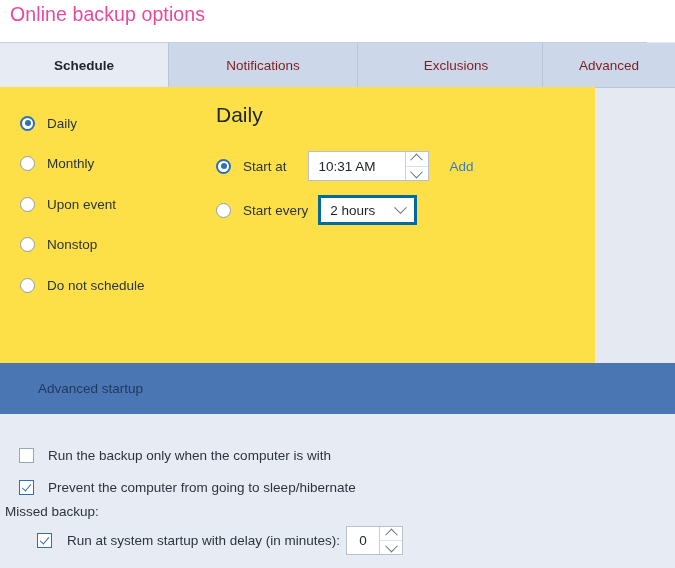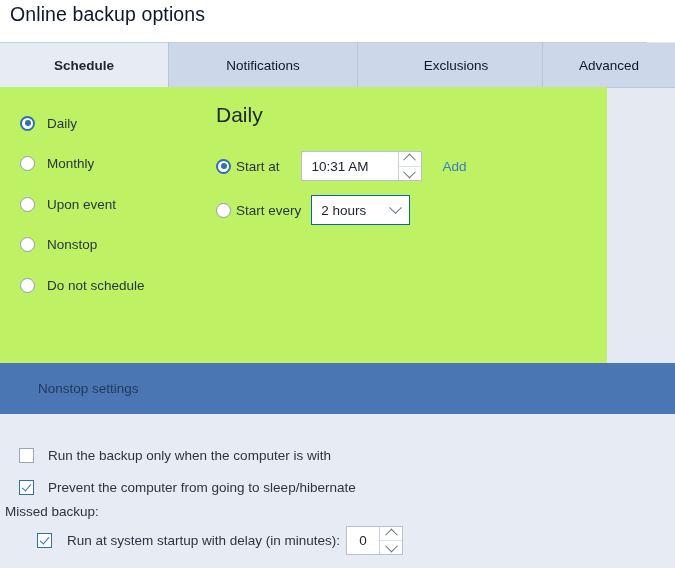--- a/index.html
+++ b/index.html
@@ -38,7 +38,7 @@
     top: 3px;
     font-size: 19.5px;
     font-weight: 400;
-    color: #0f172a;
+    color: #ec4899;
     letter-spacing: 0.1px;
   }
 

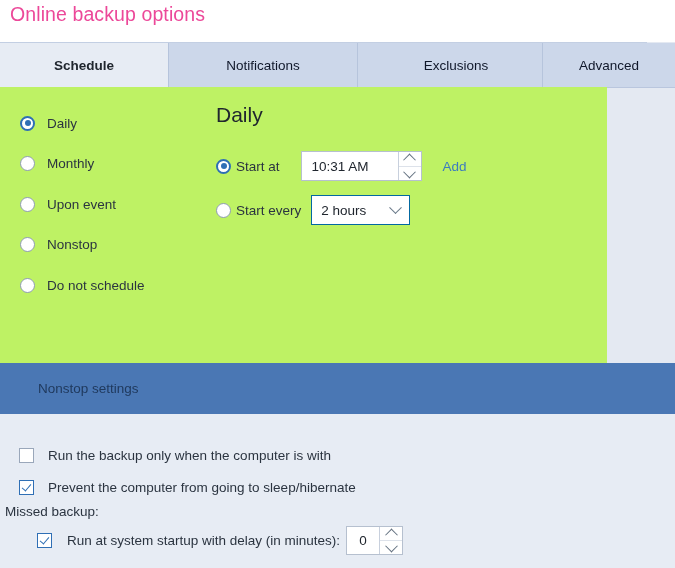--- a/index.html
+++ b/index.html
@@ -60,7 +60,7 @@
     align-items: center;
     justify-content: center;
     font-size: 13.5px;
-    color: #0f172a;
+    color: #7f1d1d;
     cursor: default;
   }
   .tab.inactive {

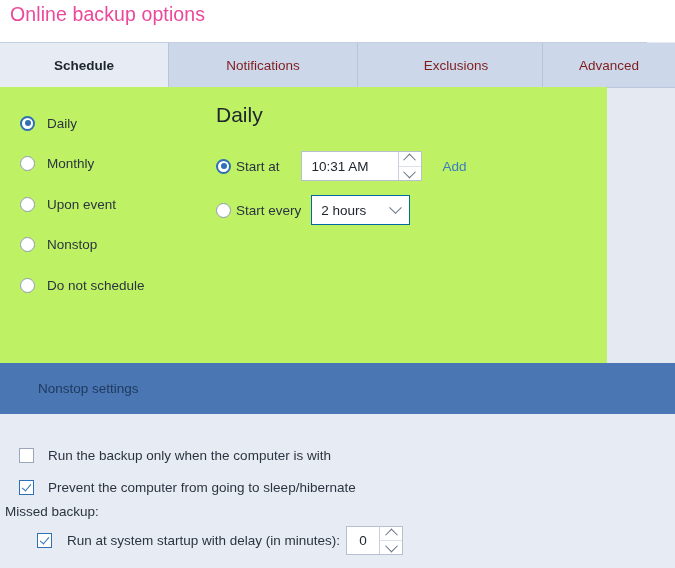--- a/index.html
+++ b/index.html
@@ -85,8 +85,7 @@
     left: 0; top: 87px;
     width: 595px;
     height: 276px;
-    background: #bef264;
-    padding-left: 12px;
+    background: #fde047;
   }
 
   

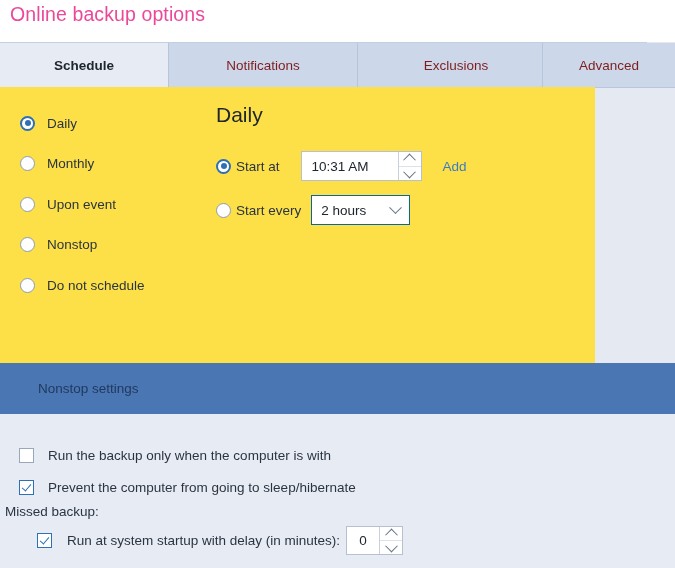--- a/index.html
+++ b/index.html
@@ -147,7 +147,7 @@
     align-items: center;
     margin-bottom: 14px;
   }
-  .opt-row .radio-label { margin-left: 5px; }
+  .opt-row .radio-label { margin-left: 12px; }
 
   .spin-field {
     display: inline-flex;

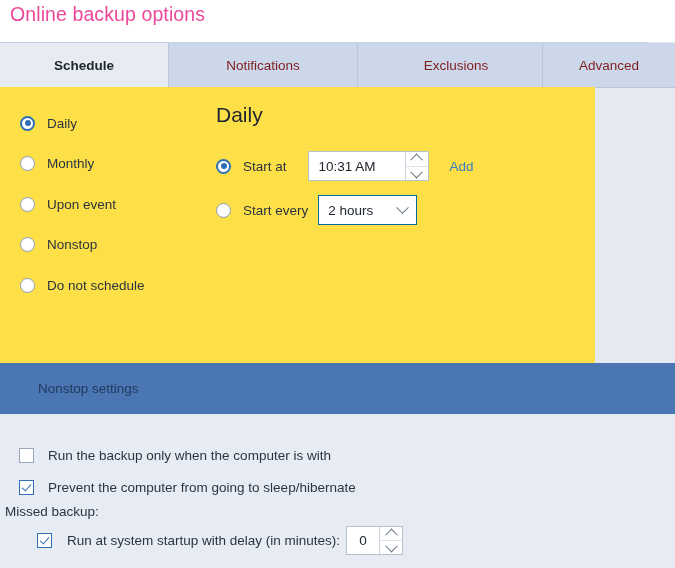--- a/index.html
+++ b/index.html
@@ -204,7 +204,7 @@
     height: 30px;
     width: 99px;
     background: #ffffff;
-    border: 1px solid #0369a1;
+    border: 3px solid #0369a1;
     box-sizing: border-box;
     margin-left: 10px;
     padding: 0 9px;

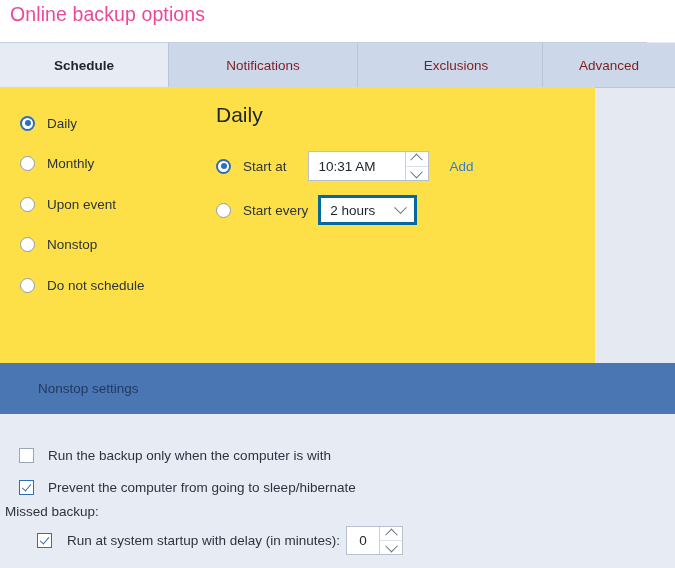--- a/index.html
+++ b/index.html
@@ -393,7 +393,7 @@
   </div>
 
   <div class="adv-bar">
-    <span class="adv-bar-label">Nonstop settings</span>
+    <span class="adv-bar-label">Advanced startup</span>
   </div>
 
   <div class="bottom">

